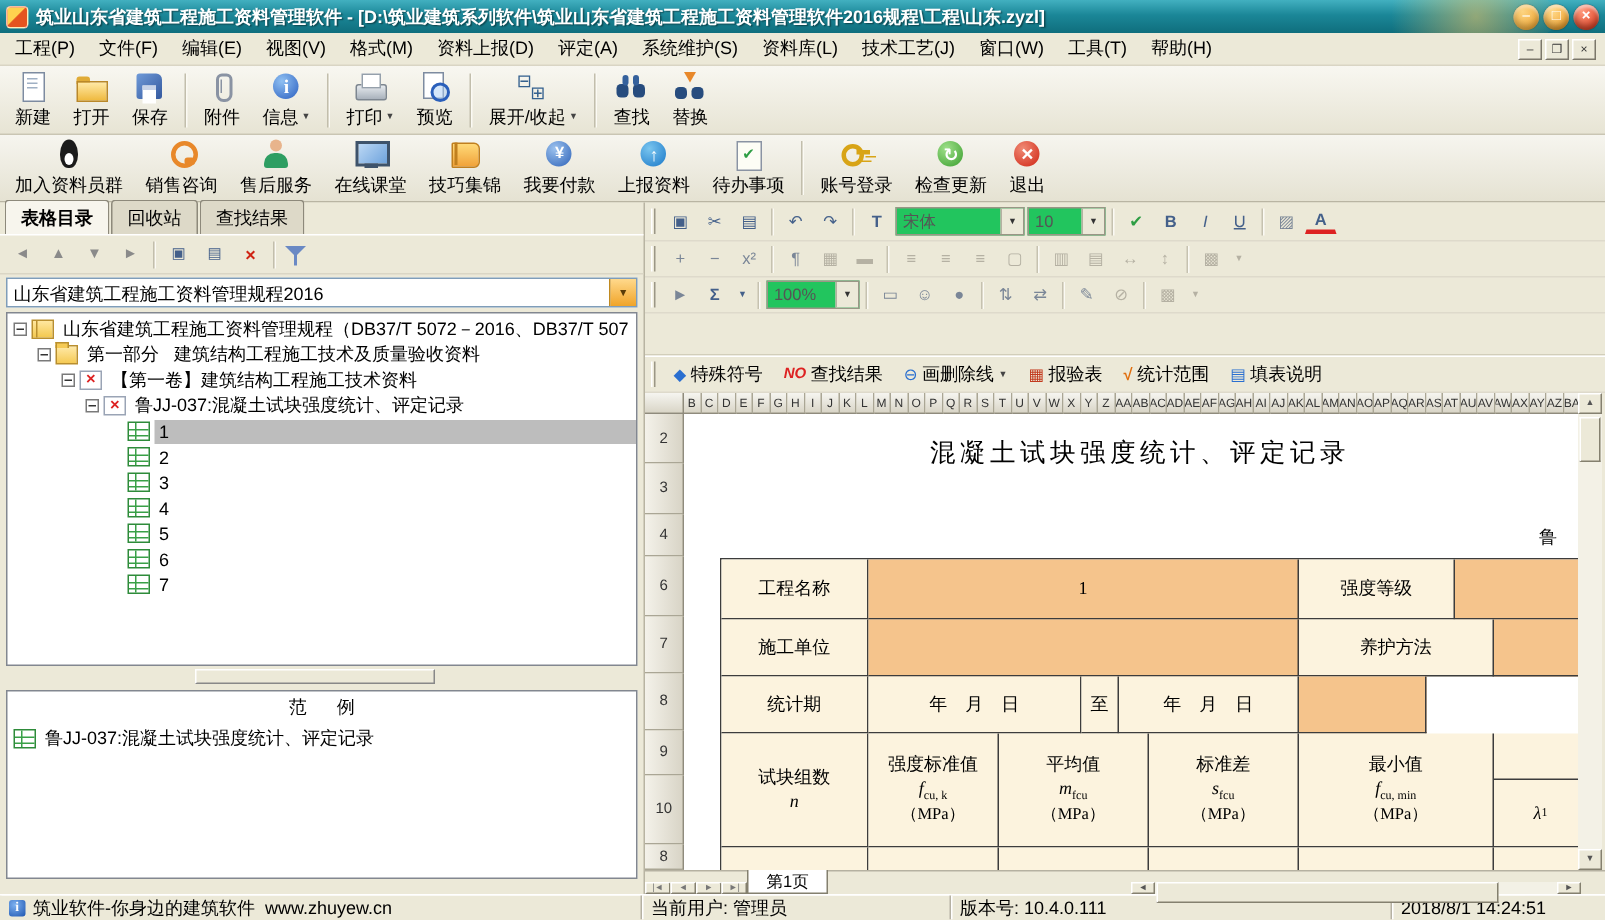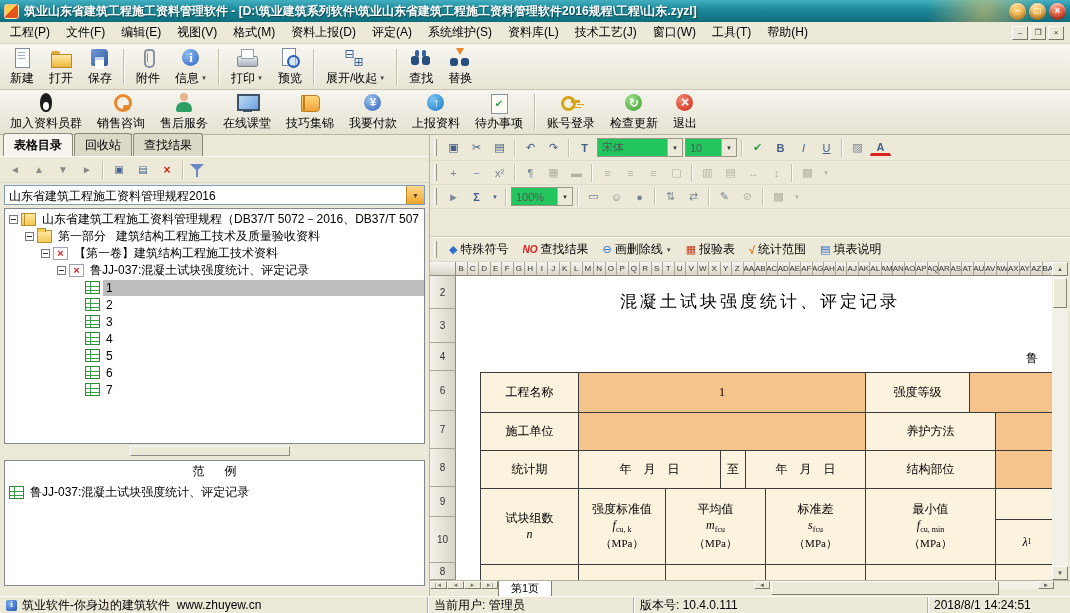--- a/index.html
+++ b/index.html
@@ -634,7 +634,6 @@
                   <div class="fc lab pre" style="width:142px">年    月    日</div>
                   <div class="fc lab" style="width:25px">至</div>
                   <div class="fc lab pre" style="width:120px">年    月    日</div>
-                  <div class="fc lab" style="width:130px">结构部位</div>
                   <div class="fc inp" style="width:85px"></div>
                 </div>
                 <div class="fr" style="height:76px">

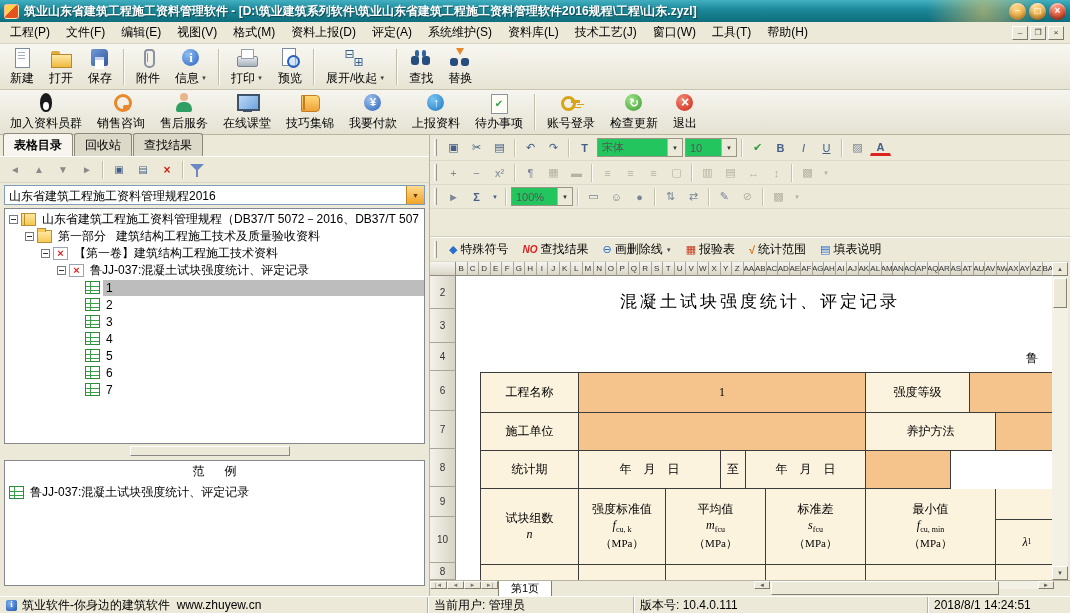--- a/index.html
+++ b/index.html
@@ -202,7 +202,7 @@
  font-size:6px;color:#555;display:flex;align-items:center;justify-content:center}
 .vtrack{flex:1;position:relative}
 .vthumb{position:absolute;left:0;top:2px;width:14px;height:30px;background:#ece9d8;border:1px solid;border-color:#fff #84806f #84806f #fff;margin:0 1px}
-.tabbar{height:16px;flex:none;display:flex;align-items:flex-start;background:#ece9d8;border-top:1px solid #b5b1a1}
+.tabbar{height:16px;flex:none;display:flex;align-items:flex-end;background:#ece9d8;border-top:1px solid #b5b1a1}
 .nav-btn{width:17px;flex:none;background:#ece9d8;border:1px solid;border-color:#fff #84806f #84806f #fff;
  font-size:6px;color:#777;display:flex;align-items:center;justify-content:center;white-space:nowrap}
 .sheettab{flex:none;padding:0 12px;background:#fff;border:1px solid #84806f;border-top:none;font-size:11px;display:flex;align-items:center}

